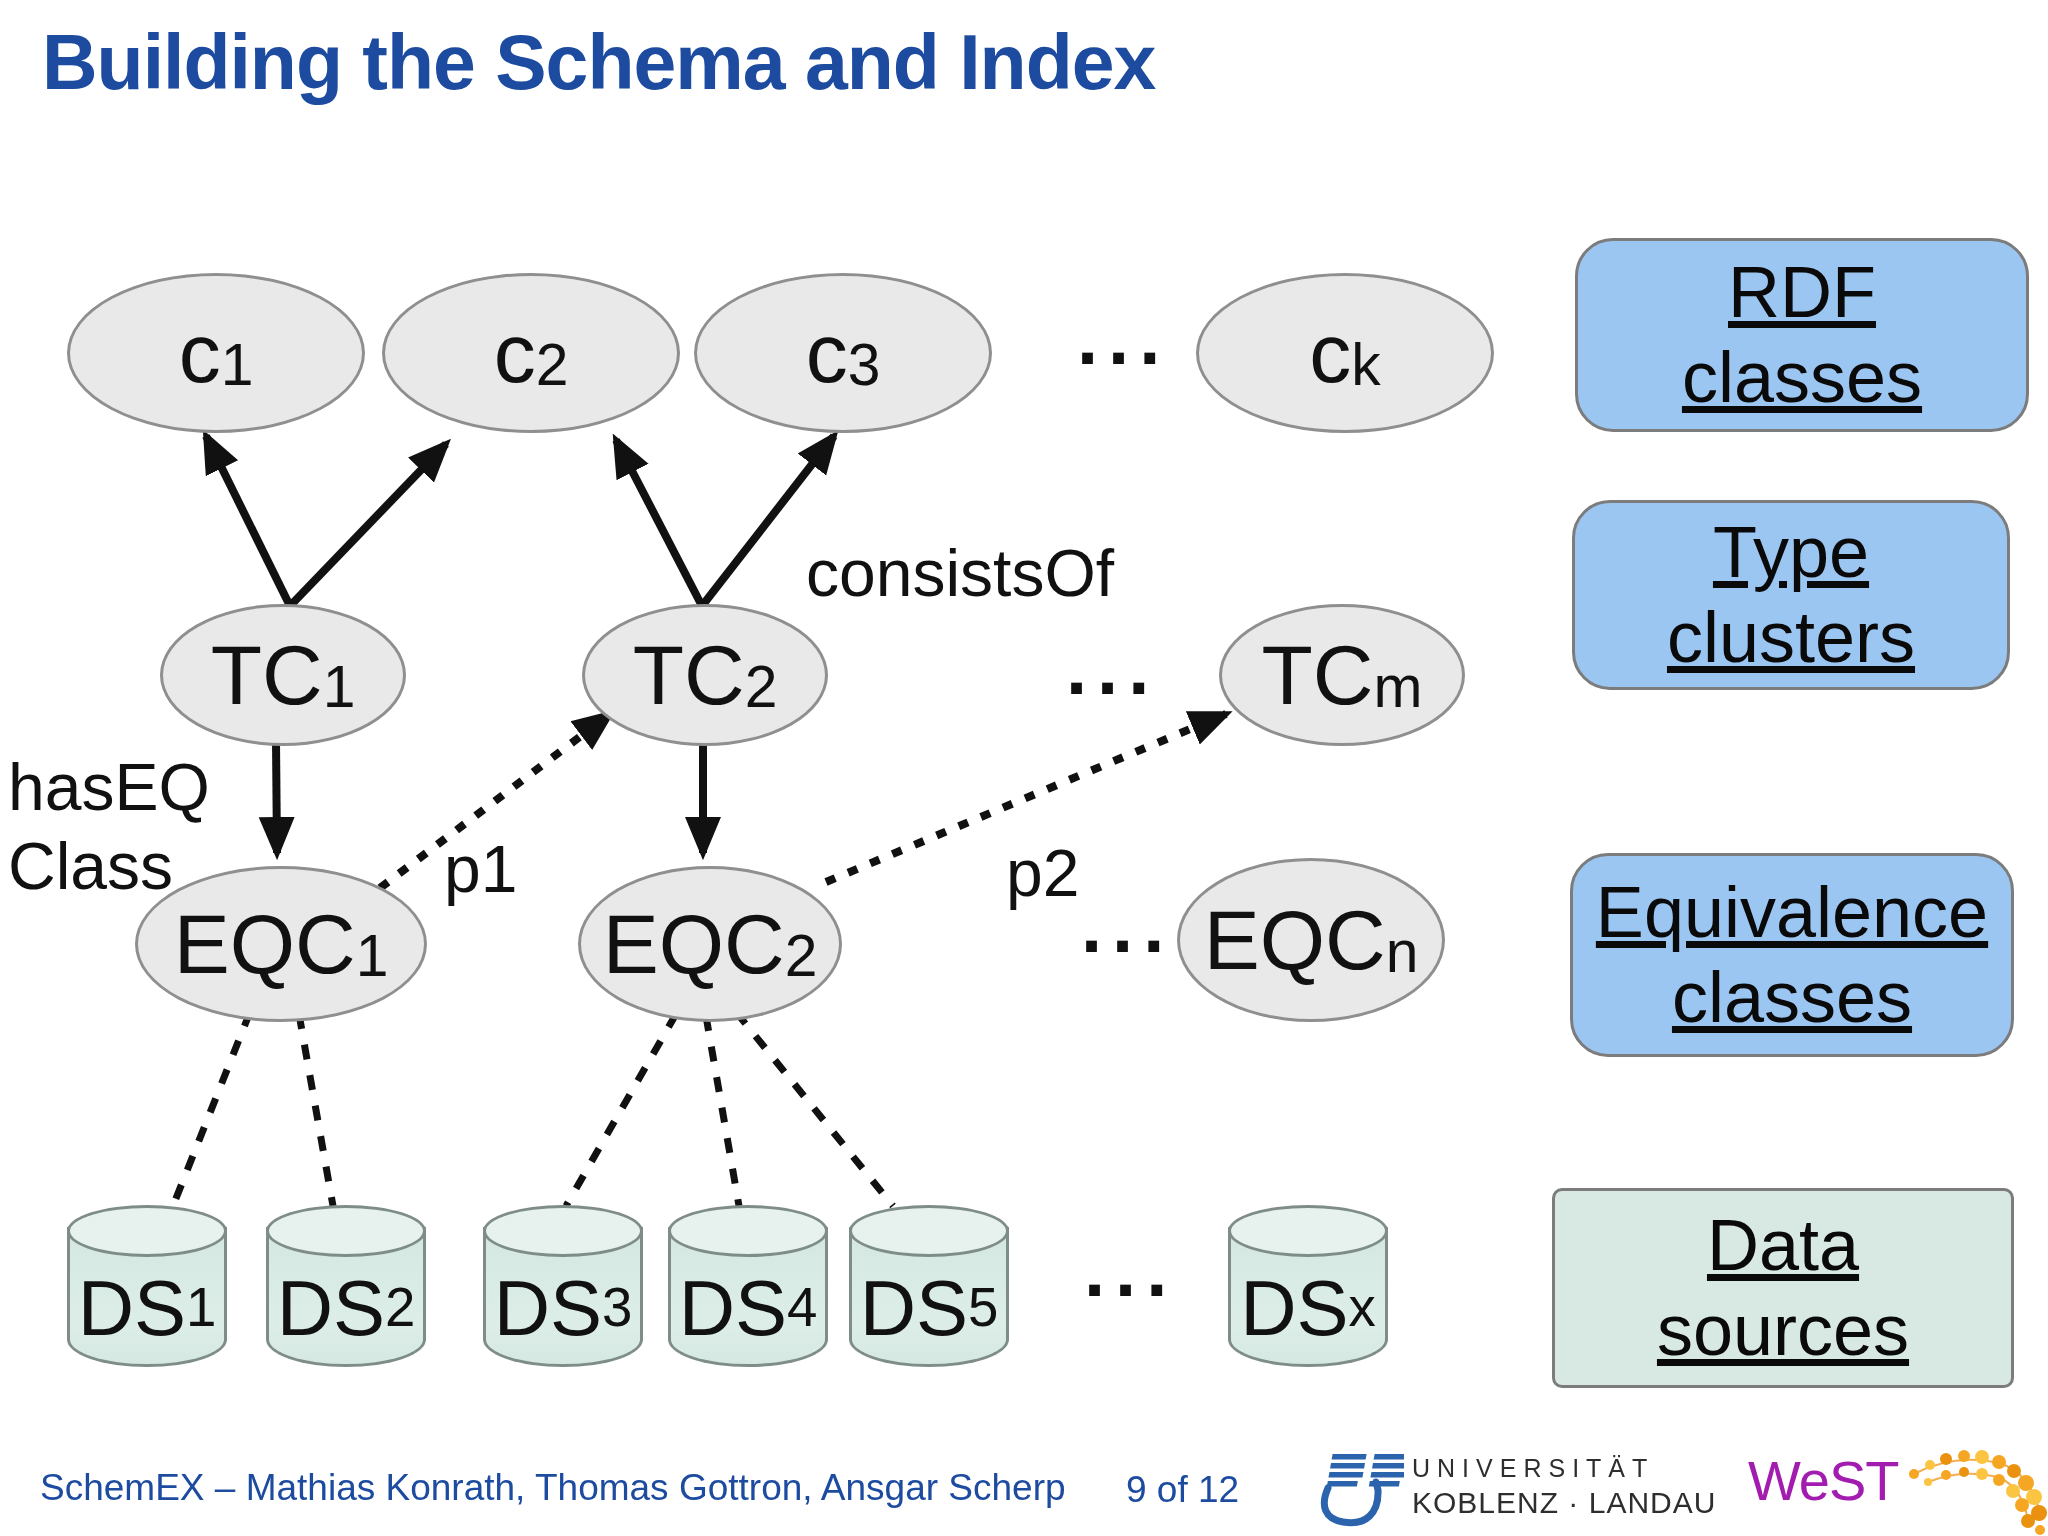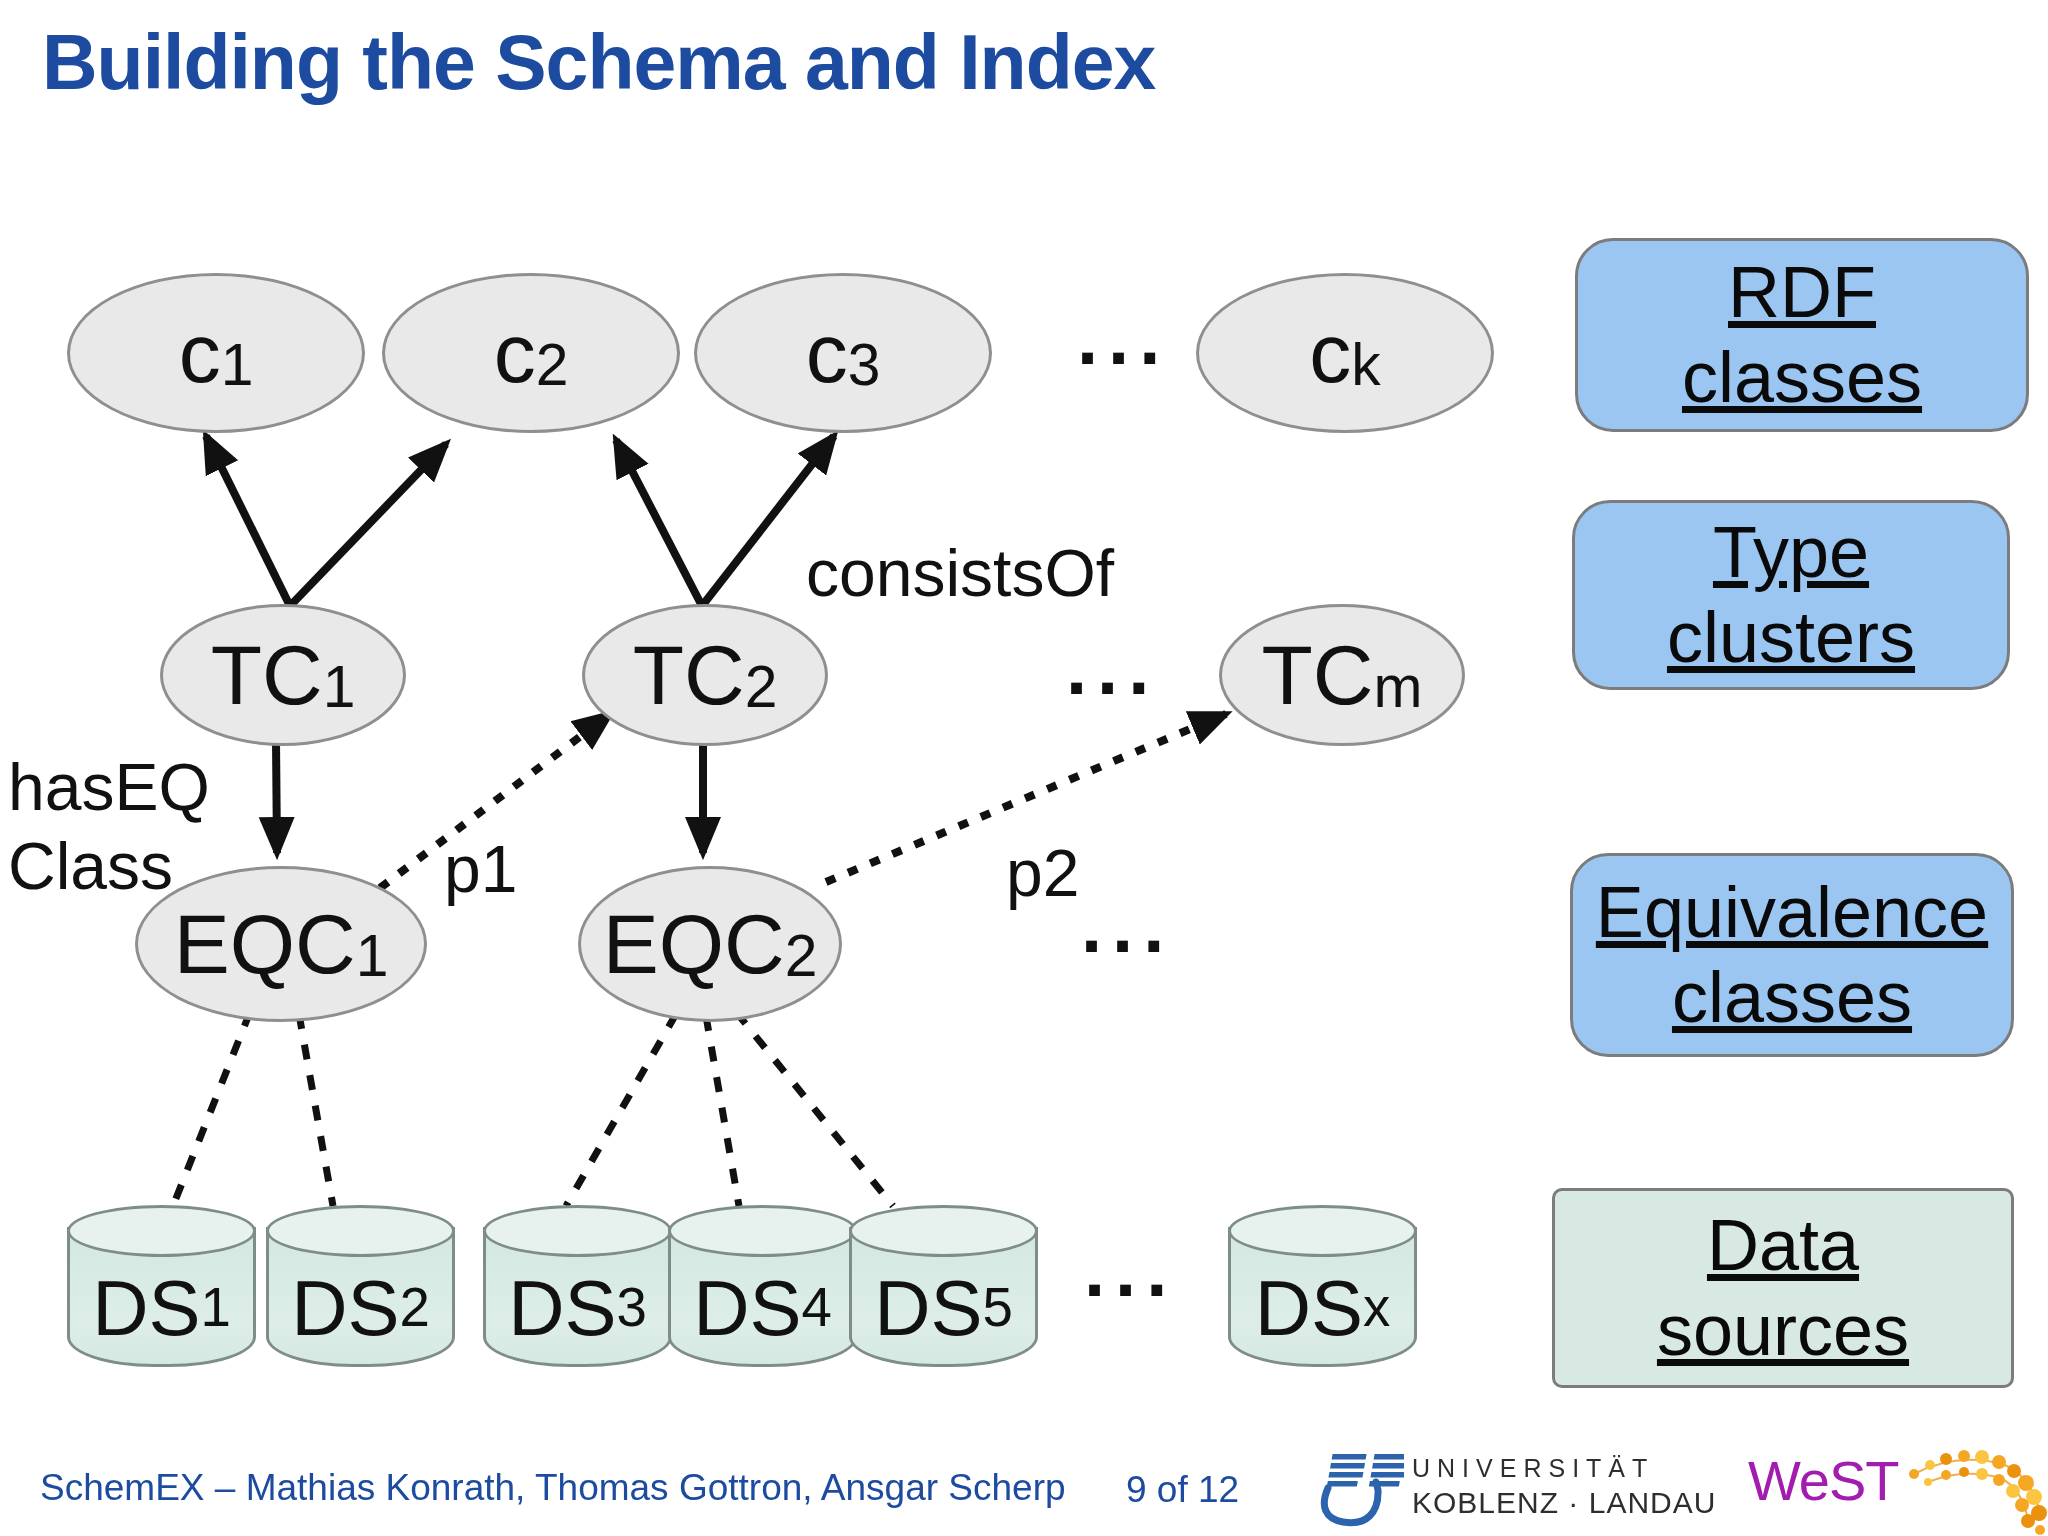--- a/index.html
+++ b/index.html
@@ -121,6 +121,9 @@
     <span class="lbl"><span>EQC</span><span class="sub">2</span></span>
   </div>
   <div class="dots" style="left:1081px;top:888px">...</div>
+  <div class="node" style="left:1177px;top:858px;width:262px;height:158px">
+    <span class="lbl"><span>EQC</span><span class="sub">n</span></span>
+  </div>
 
   <div class="elabel" style="left:806px;top:534px">consistsOf</div>
   <div class="elabel" style="left:8px;top:748px">hasEQ

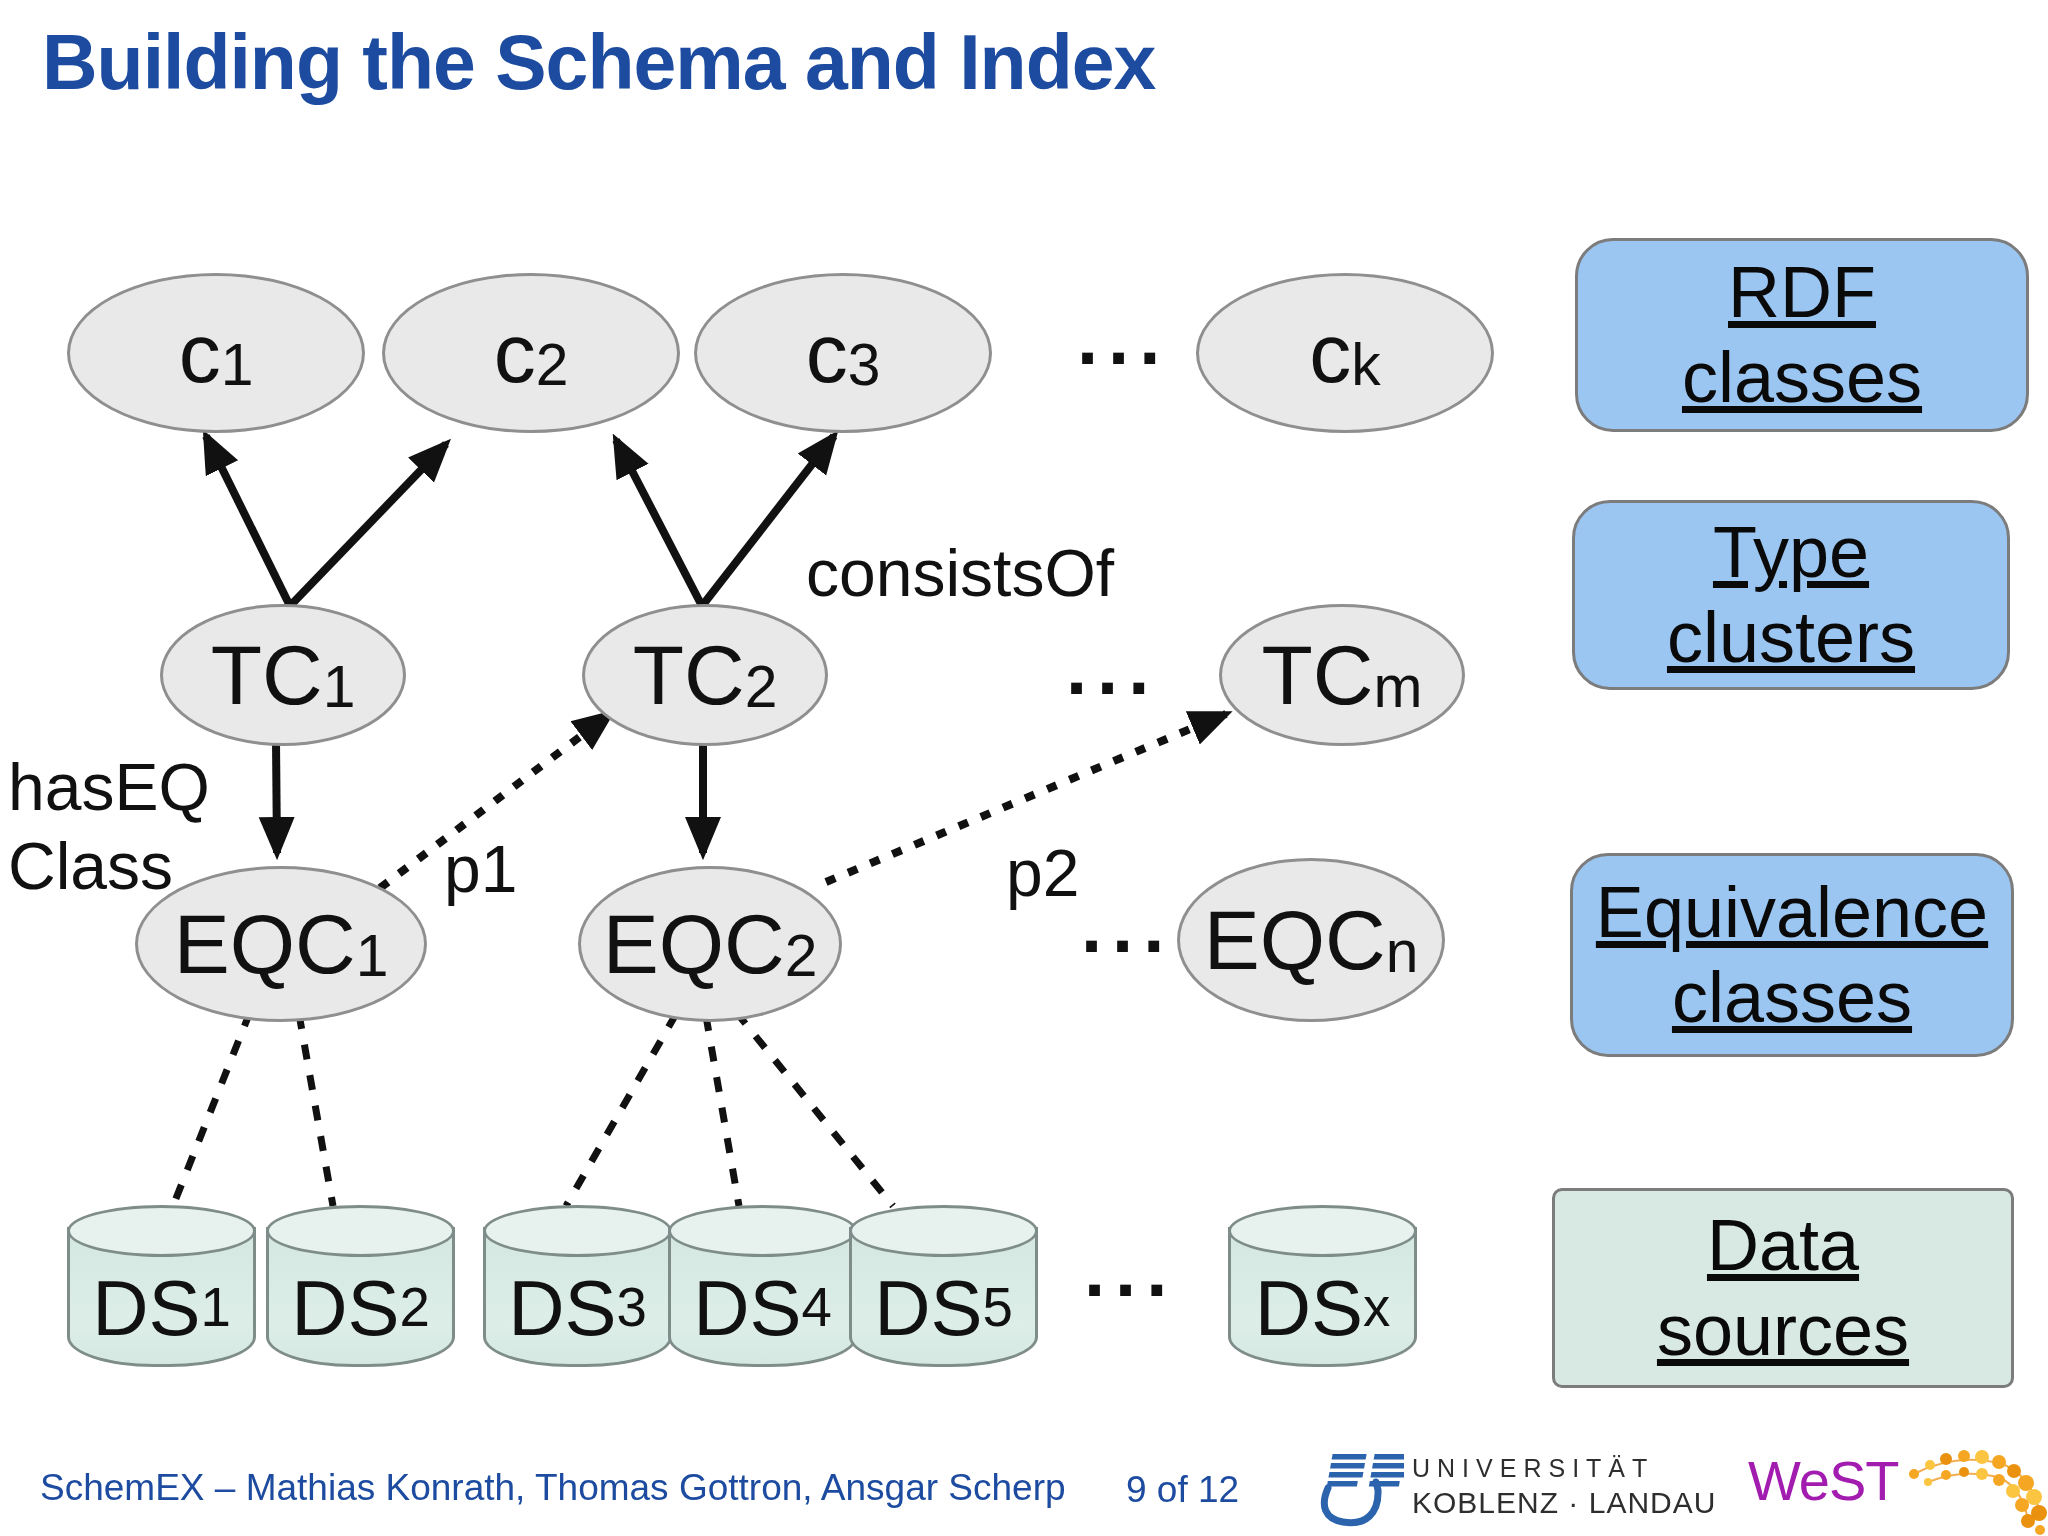--- a/index.html
+++ b/index.html
@@ -26,7 +26,7 @@
 
   .elabel{position:absolute;z-index:2;font-size:66px;line-height:1.2;white-space:pre-line;}
 
-  .cyl{position:absolute;z-index:2;width:160px;height:164px;padding-left:29px;}
+  .cyl{position:absolute;z-index:2;width:160px;height:164px;}
   .cyl-body{position:absolute;left:0;right:0;top:22px;bottom:2px;
             background:linear-gradient(180deg,#d3e7e0 0%,#ddeee8 70%,#d5e8e1 100%);
             border:3px solid #7f8d8a;border-top:none;

